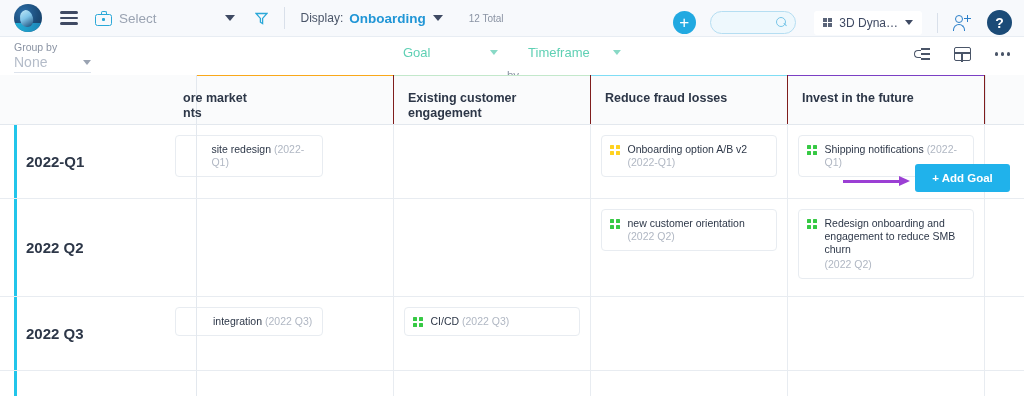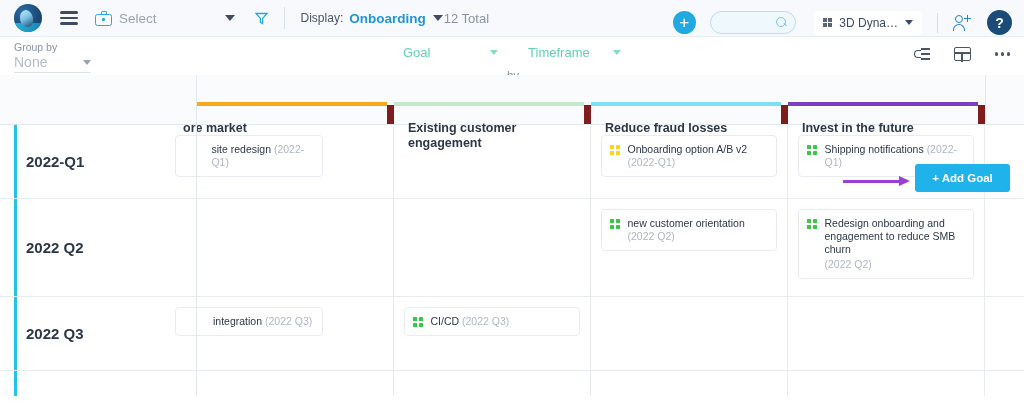--- a/index.html
+++ b/index.html
@@ -58,7 +58,7 @@
   .display-lbl { font-size: 12px; color: #4a5568; }
   .display-val { font-size: 13.5px; color: #2196d6; font-weight: bold; margin-left: 6px; cursor: pointer; }
   .display-caret { margin-left: 7px; }
-  .total-lbl { font-size: 13px; color: #8a93a3; margin-left: 1px; }
+  .total-lbl { font-size: 10px; color: #8a93a3; margin-left: 26px; }
 
   .right-grp { position: absolute; right: 12px; top: 0; height: 45px; display: flex; align-items: center; }
   .plus-btn {

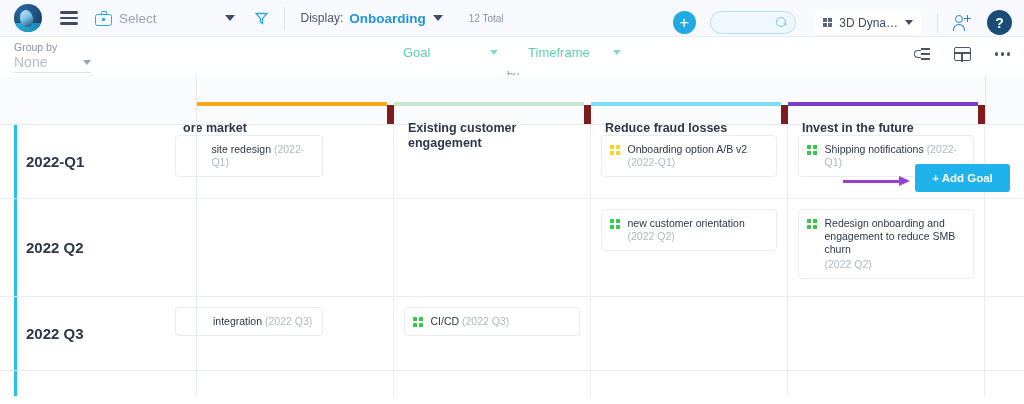--- a/index.html
+++ b/index.html
@@ -133,7 +133,7 @@
 
   .headrow { display: flex; height: 50px; background: #fafbfc; border-bottom: 1px solid #e3e8ee; }
   .rowlabel-col { width: 197px; flex: 0 0 197px; border-right: 1px solid #e3e8ee; position: relative; }
-  .goal-col { flex: 0 0 197px; width: 197px; border-right: 7px solid #7f1d1d; position: relative; margin-top: 30px; }
+  .goal-col { flex: 0 0 197px; width: 197px; border-right: 1px solid #7f1d1d; position: relative; }
   .goal-col .topbar-color { position: absolute; left: 0; top: -3px; height: 3.5px; width: 100%; }
   .goal-col .ghead { padding: 16px 0 0 14px; font-size: 12.5px; font-weight: bold; color: #2d3748; line-height: 15px; }
   .goal-col.first .ghead { margin-left: -28px; }

